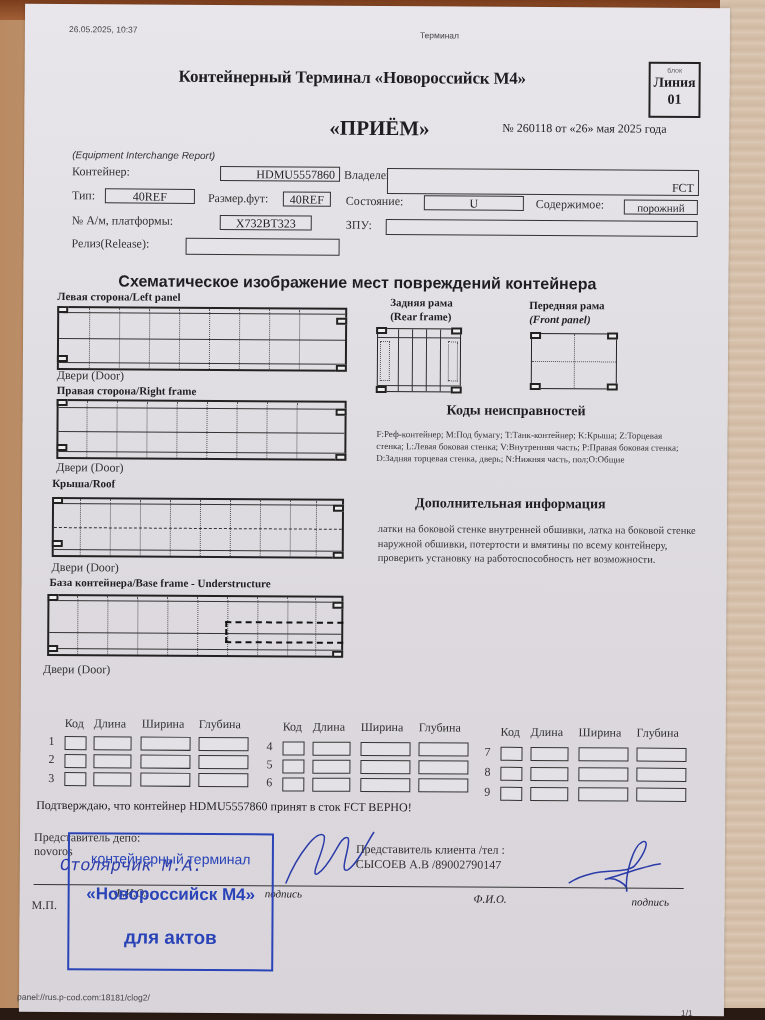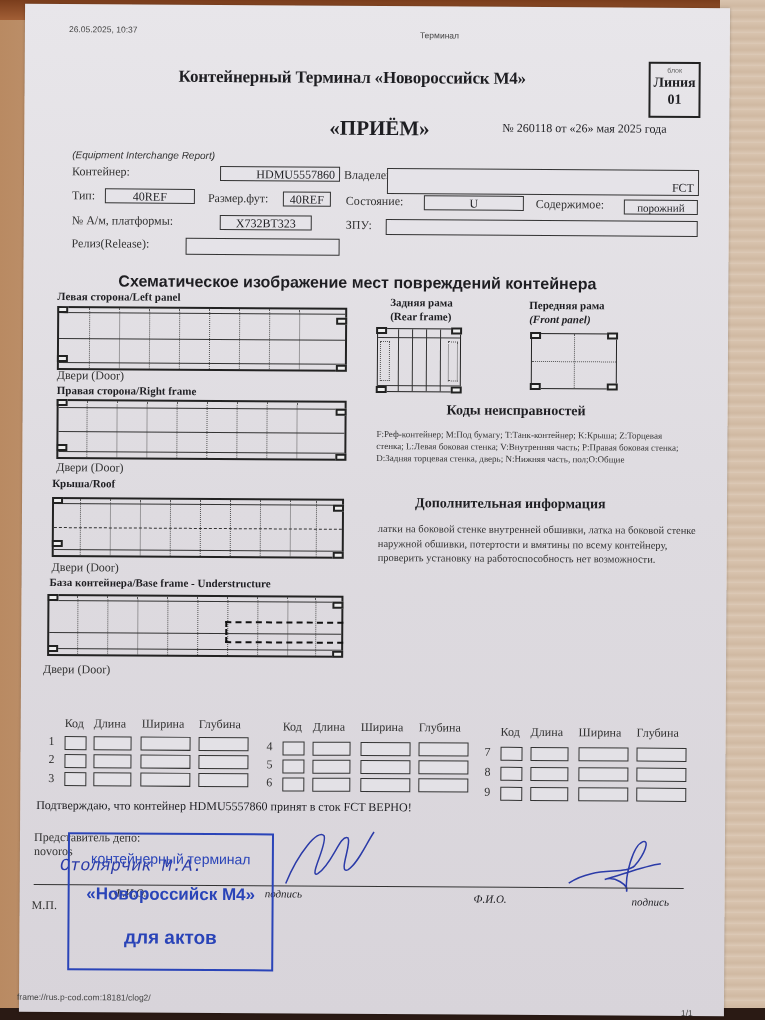--- a/index.html
+++ b/index.html
@@ -299,6 +299,10 @@
     <path d="M8 60 C20 30, 40 5, 46 12 C50 20, 30 55, 40 50 C55 40, 62 10, 70 14 C74 20, 60 50, 70 46 C80 40, 88 20, 96 8" stroke="#2b3ba8" stroke-width="1.5" fill="none"></path>
   </svg>
 
+  <div class="abs lbl" style="left:336px; top:836px; line-height:15px;">
+    <div>Представитель клиента /тел :</div>
+    <div>СЫСОЕВ А.В /89002790147</div>
+  </div>
 
   <svg class="abs" style="left:545px; top:828px;" width="100" height="60">
     <path d="M4 48 C30 30, 60 40, 70 30 C80 18, 85 4, 78 6 C68 10, 60 40, 62 56 C64 50, 50 40, 40 44 C55 40, 80 30, 96 28" stroke="#2b3ba8" stroke-width="1.5" fill="none"></path>

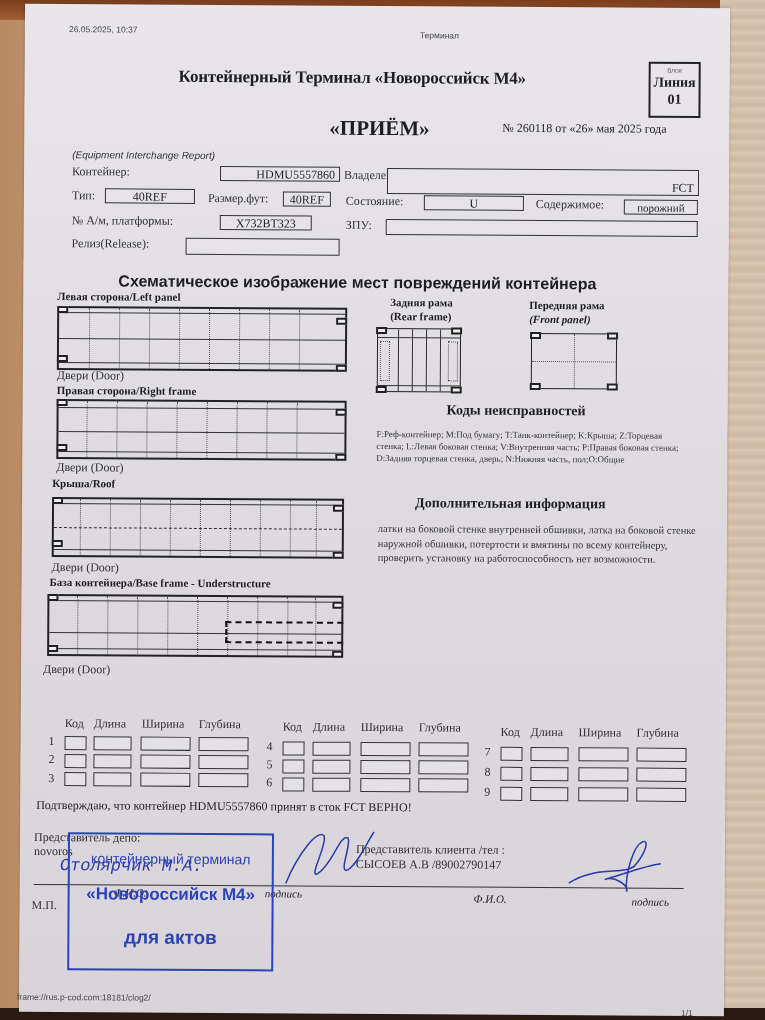--- a/index.html
+++ b/index.html
@@ -321,7 +321,7 @@
     <div style="font-size:19px; font-weight:bold; margin-top:22px;">для актов</div>
   </div>
 
-  <div class="abs sans tiny" style="left:-2px; top:988px;">frame://rus.p-cod.com:18181/clog2/</div>
+  <div class="abs sans tiny" style="left:-2px; top:988px;">panel://rus.p-cod.com:18181/clog2/</div>
   <div class="abs sans tiny" style="left:662px; top:1000px;">1/1</div>
 
 </div>

